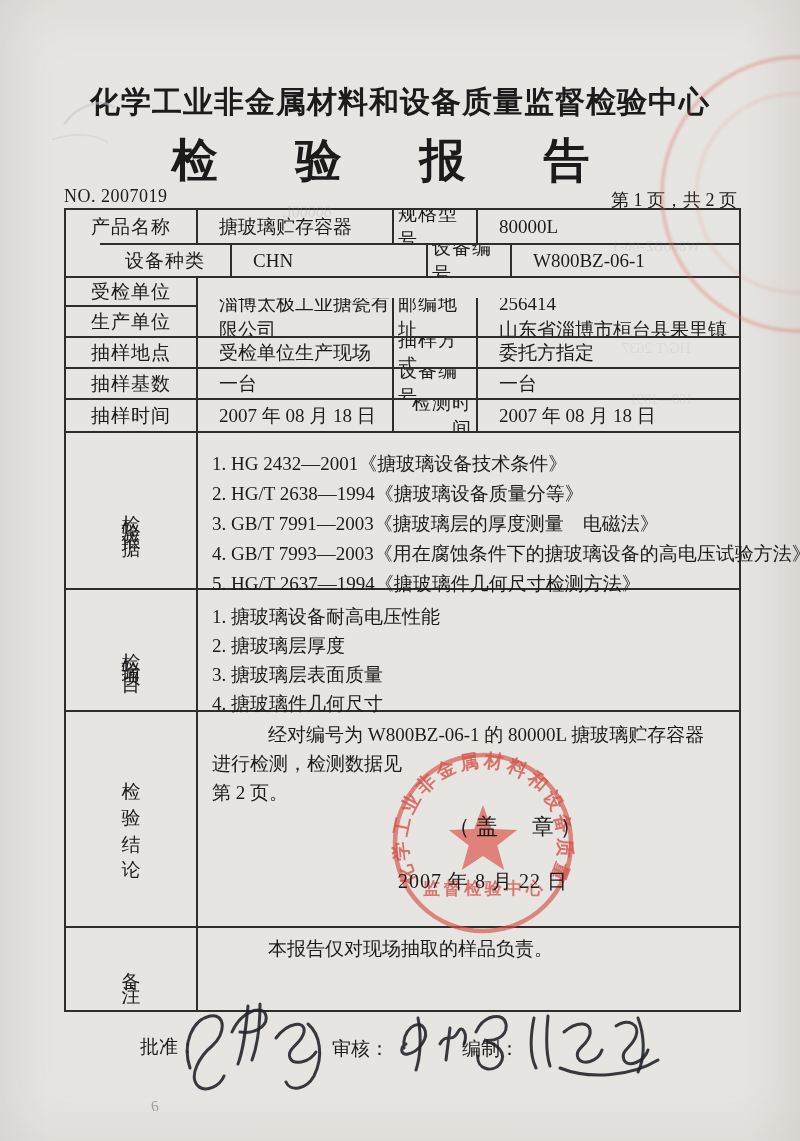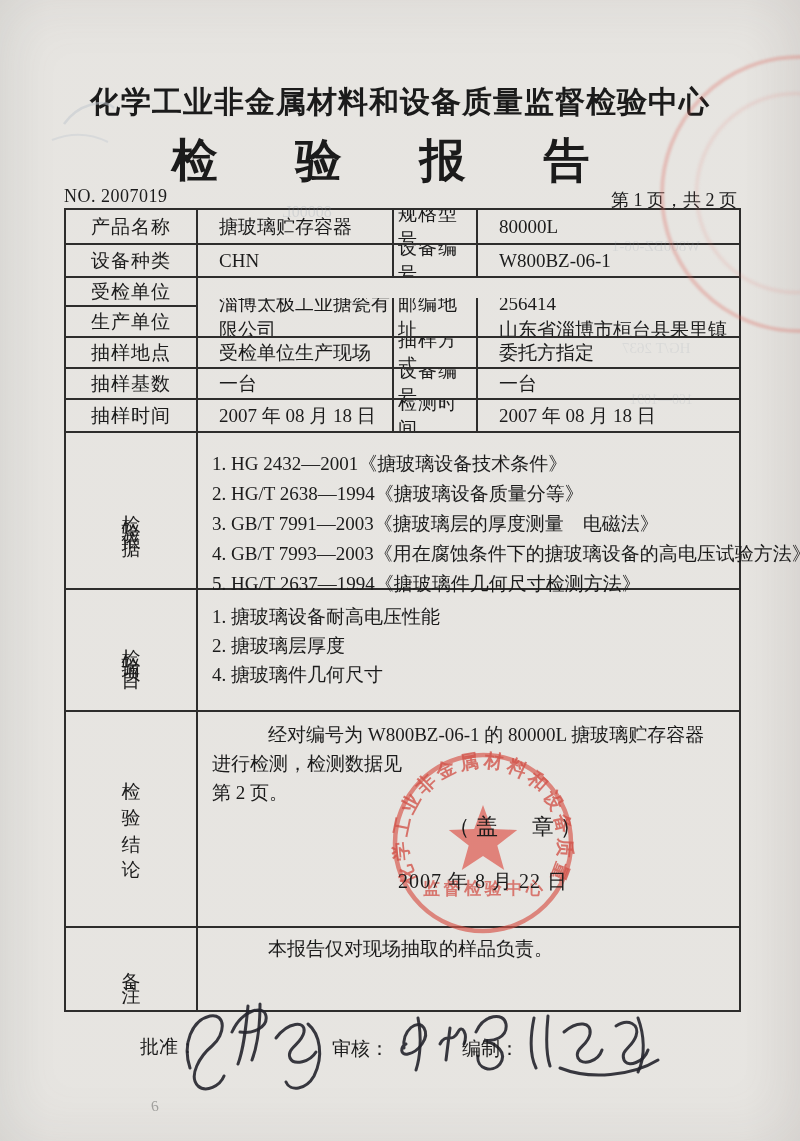--- a/index.html
+++ b/index.html
@@ -99,7 +99,7 @@
       <div class="cell val">80000L</div>
     </div>
 
-    <div class="trow" style="height:31px;">
+    <div class="trow" style="height:31px;margin-left:34px;">
       <div class="cell lbl br">设备种类</div>
       <div class="cell val br">CHN</div>
       <div class="cell lbl br">设备编号</div>

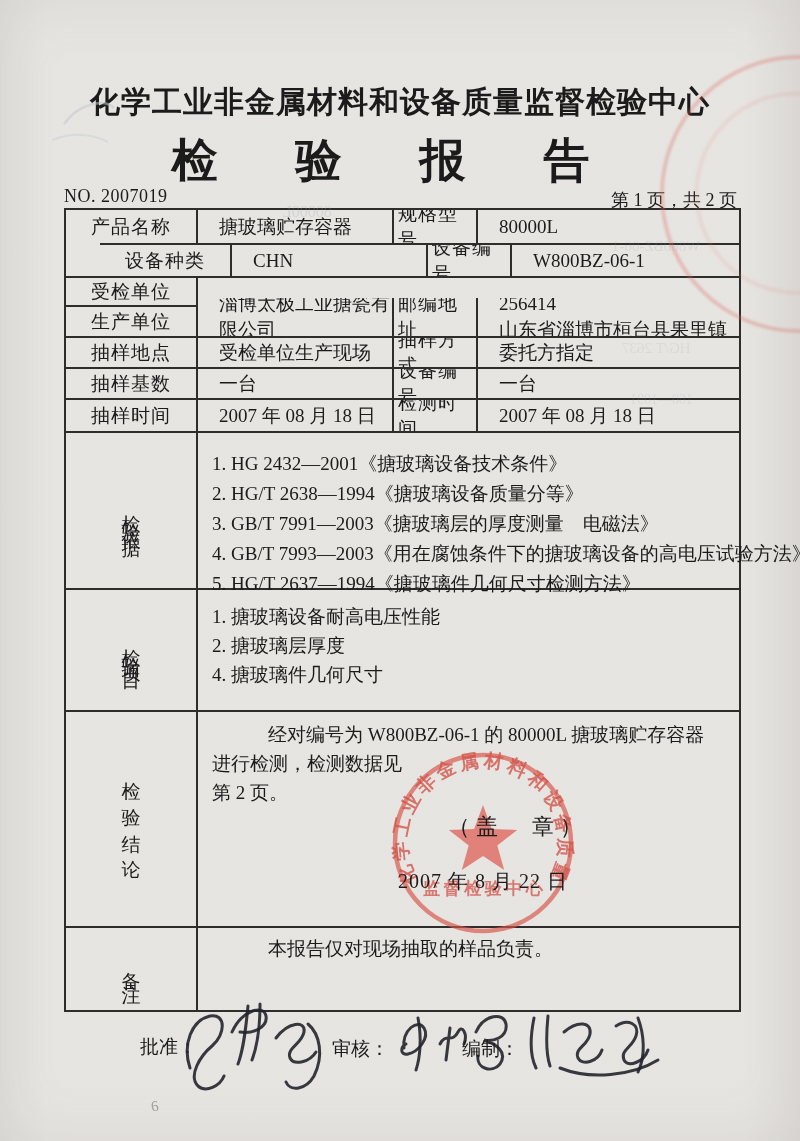--- a/index.html
+++ b/index.html
@@ -131,7 +131,7 @@
       <div class="cell val">一台</div>
     </div>
 
-    <div class="trow" style="height:31px;">
+    <div class="trow" style="height:31px;text-align:right;">
       <div class="cell lbl br">抽样时间</div>
       <div class="cell val br">2007 年 08 月 18 日</div>
       <div class="cell lbl br">检测时间</div>

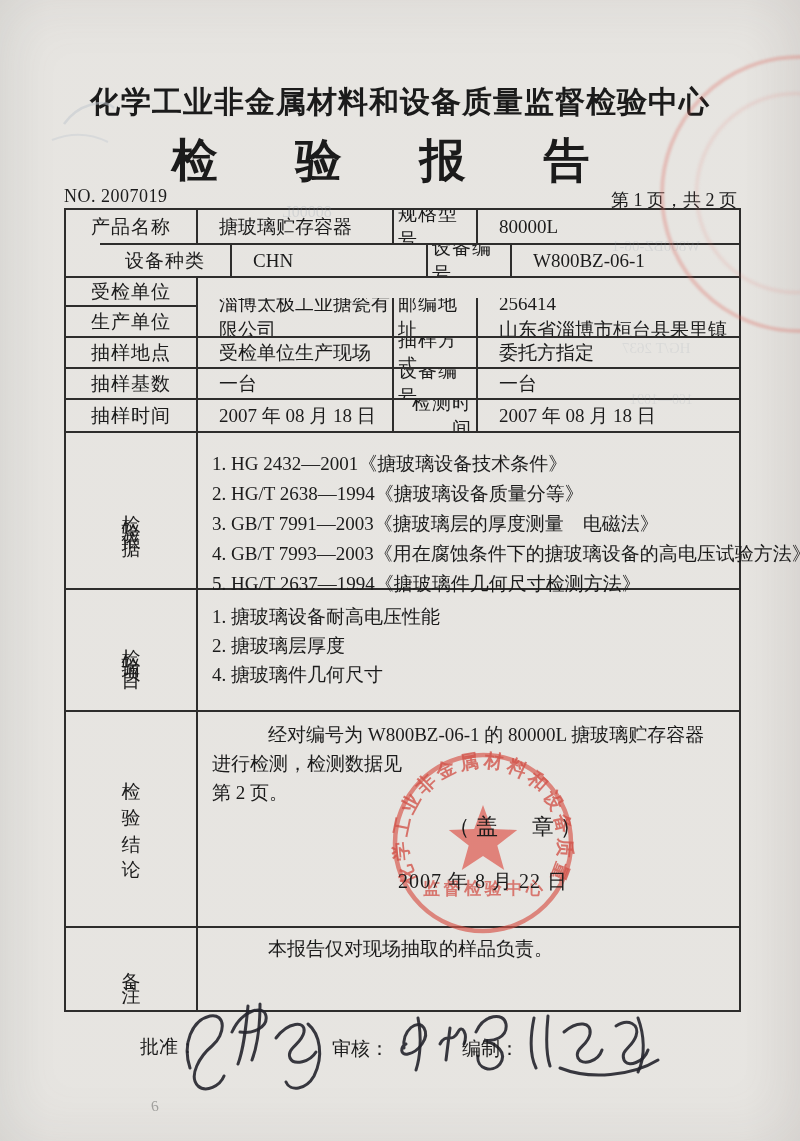--- a/index.html
+++ b/index.html
@@ -158,6 +158,7 @@
       <div class="content list items-list">
         <div>1.  搪玻璃设备耐高电压性能</div>
         <div>2.  搪玻璃层厚度</div>
+        <div>3.  搪玻璃层表面质量</div>
         <div>4.  搪玻璃件几何尺寸</div>
       </div>
     </div>

